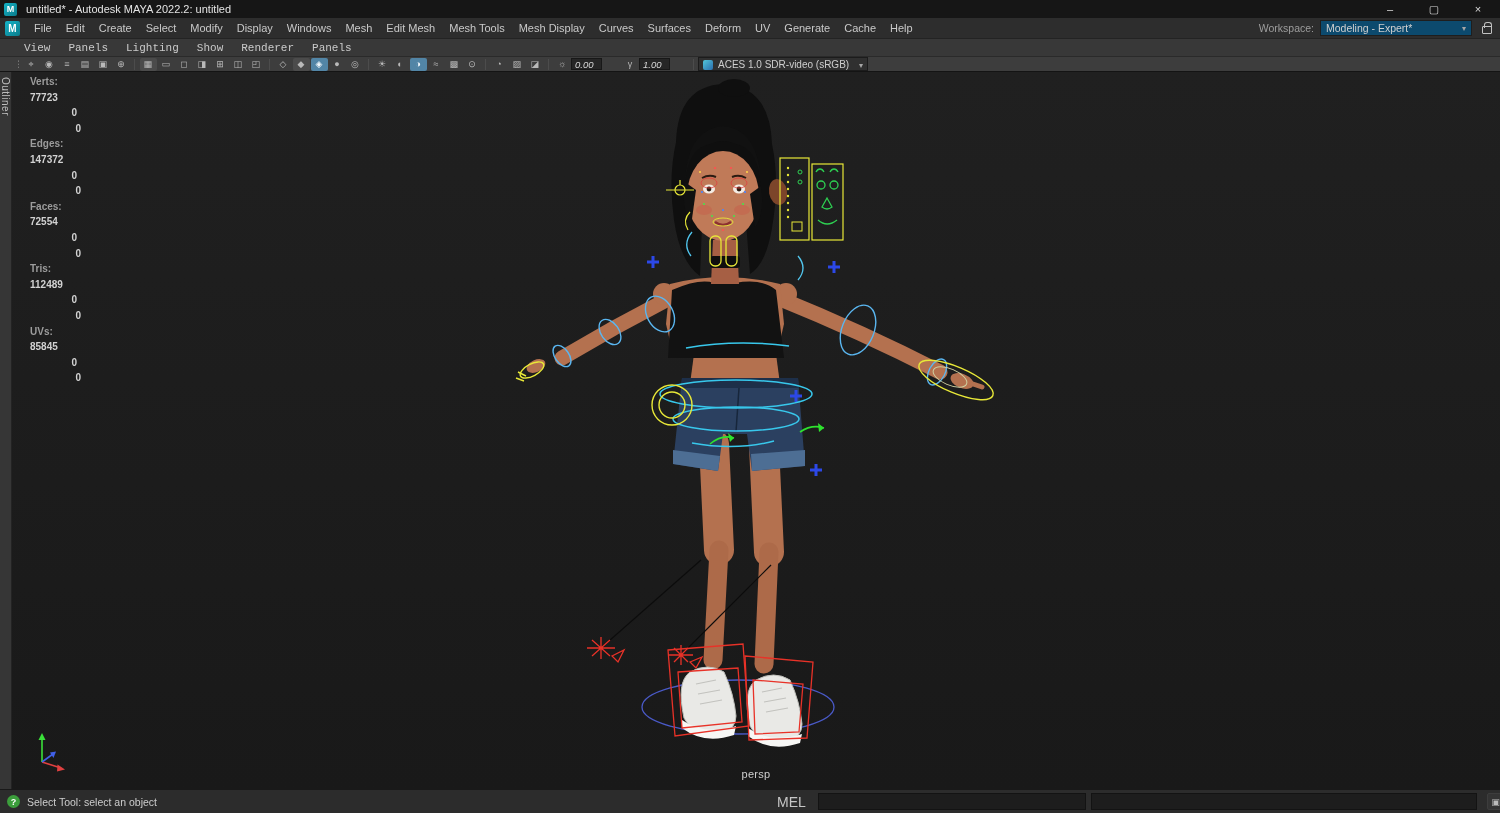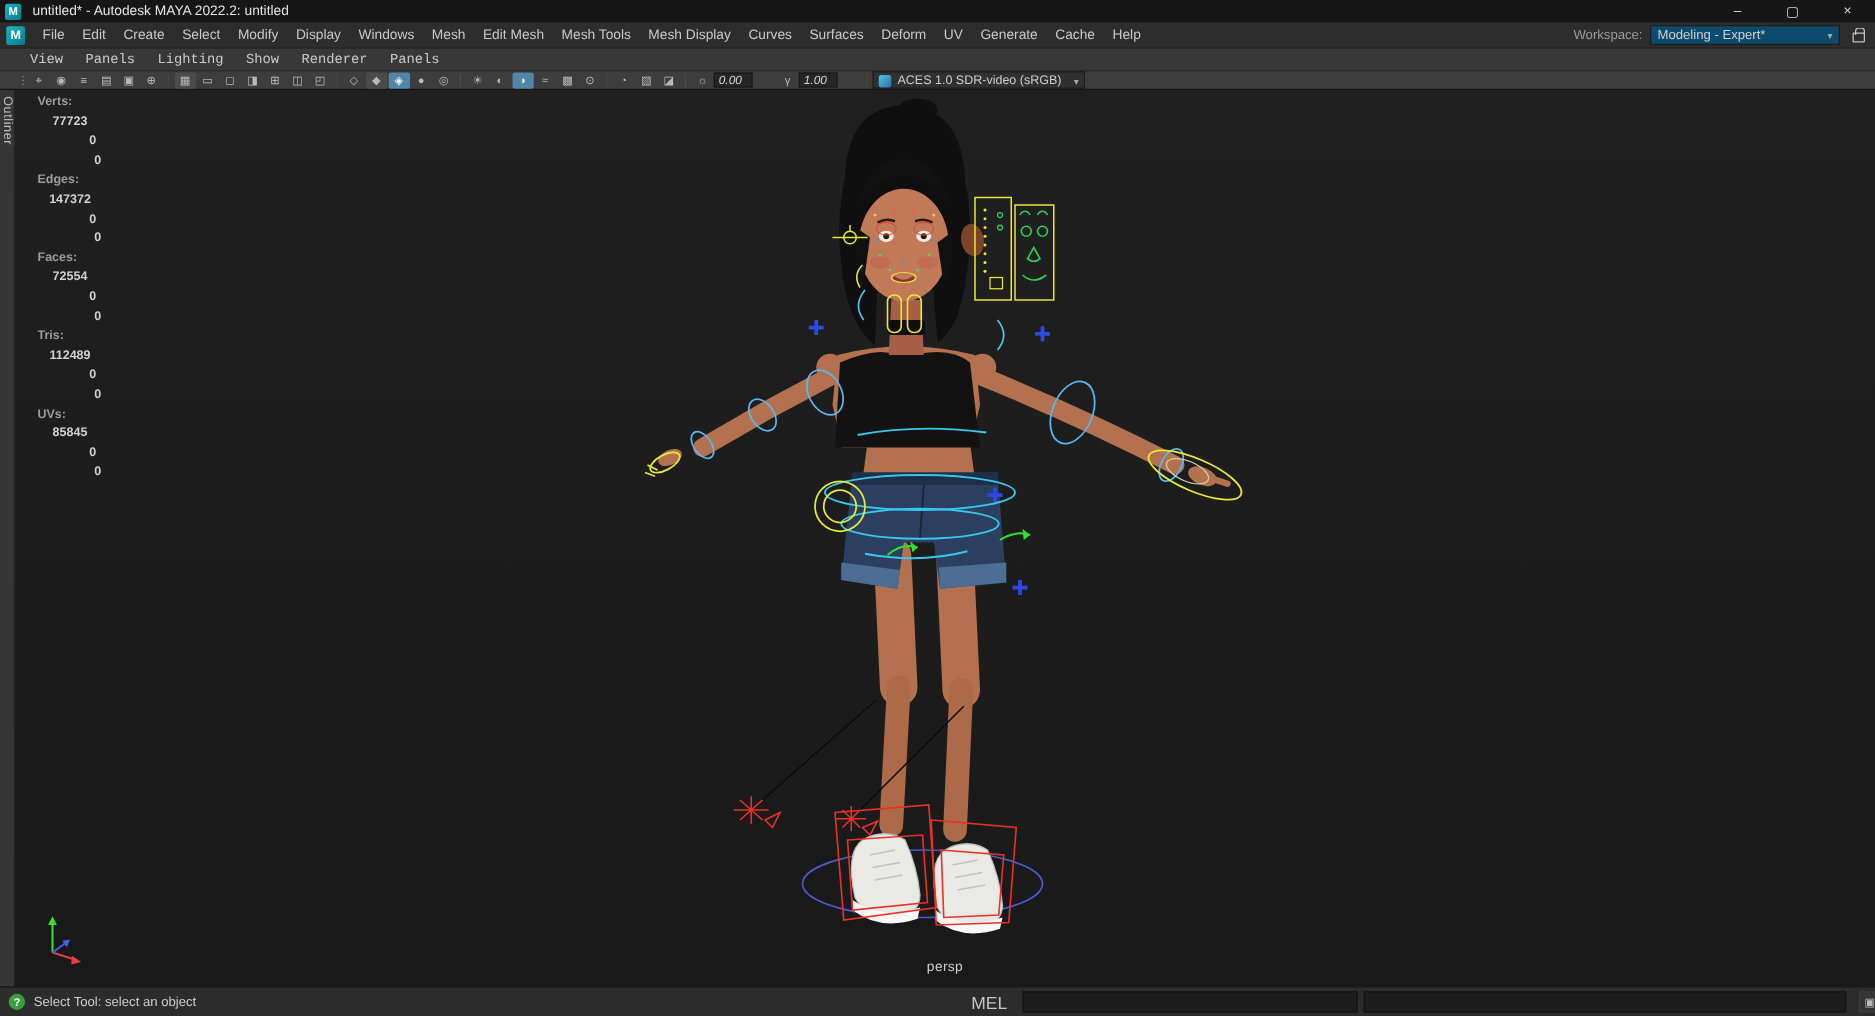--- a/index.html
+++ b/index.html
@@ -48,7 +48,7 @@
   .hud { position:absolute; left:18px; top:2px; font-size:10px; font-weight:bold; line-height:15.6px; }
   .hud-row { display:flex;flex-direction:column; }
   .hud-label { width:58px; color:#9c9c9c; text-align:left; }
-  .hud-val  { width:52px; text-align:center; color:#d2d2d2; }
+  .hud-val  { width:52px; text-align:left; color:#d2d2d2; }
   .hud-c1   { width:47px; text-align:right; color:#d2d2d2; }
   .hud-c2   { width:51px; text-align:right; color:#d2d2d2; }
 

